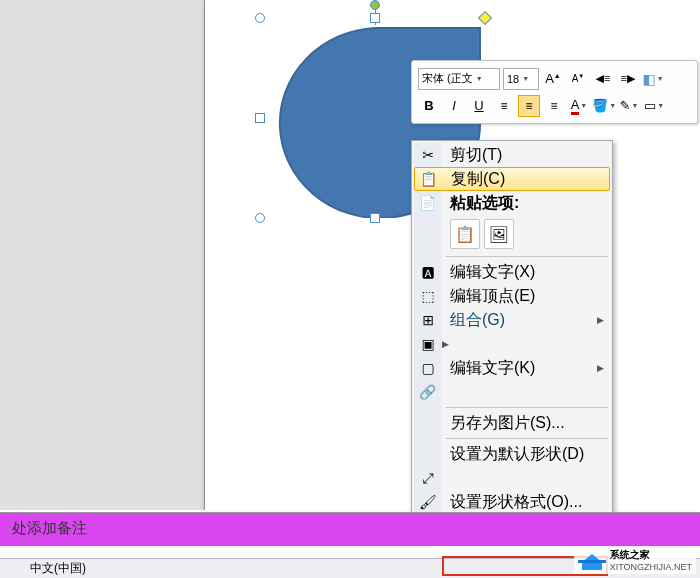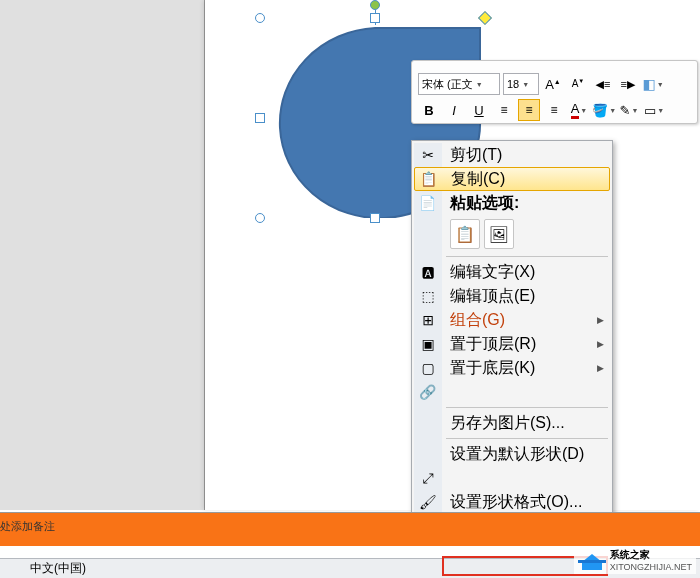--- a/index.html
+++ b/index.html
@@ -74,7 +74,7 @@
       border: 1px solid #c5c5c5;
       border-radius: 3px;
       box-shadow: 1px 1px 3px rgba(0,0,0,0.2);
-      padding: 12px 6px;
+      padding: 6px 6px;
       display: flex;
       flex-direction: column;
       gap: 4px;

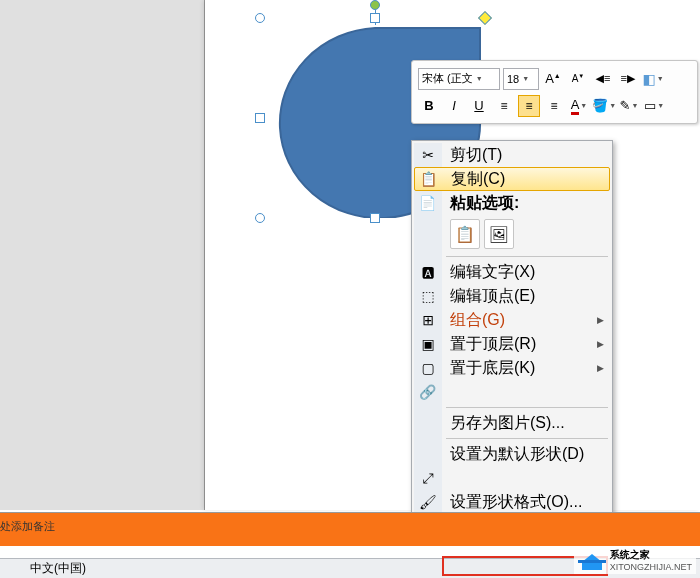--- a/index.html
+++ b/index.html
@@ -137,7 +137,7 @@
       border-radius: 2px;
       margin: 0;
     }
-    .cm-item.disabled .cm-label { color: #c2410c; }
+    .cm-item.disabled .cm-label { color: #0c4a6e; }
     .cm-icon {
       width: 28px;
       display: flex;

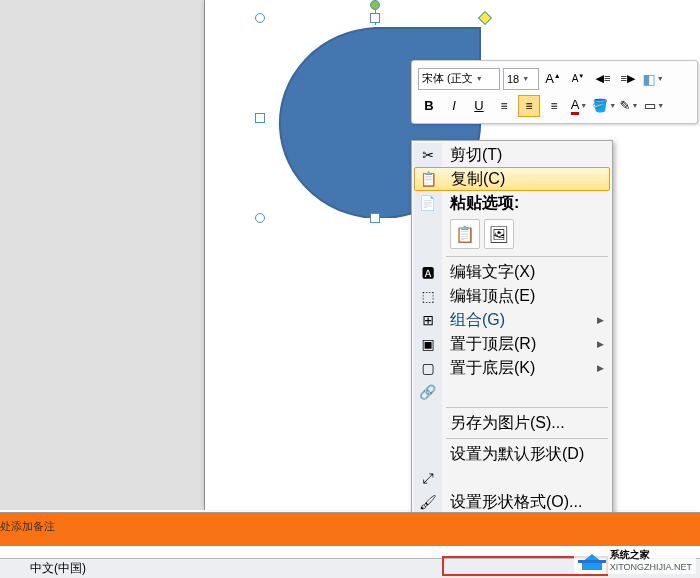--- a/index.html
+++ b/index.html
@@ -353,7 +353,6 @@
   </div>
   <div class="cm-item">
     <div class="cm-icon">▣</div>
-    <div class="cm-label">置于顶层(R)</div>
     <div class="cm-arrow">▶</div>
   </div>
   <div class="cm-item">

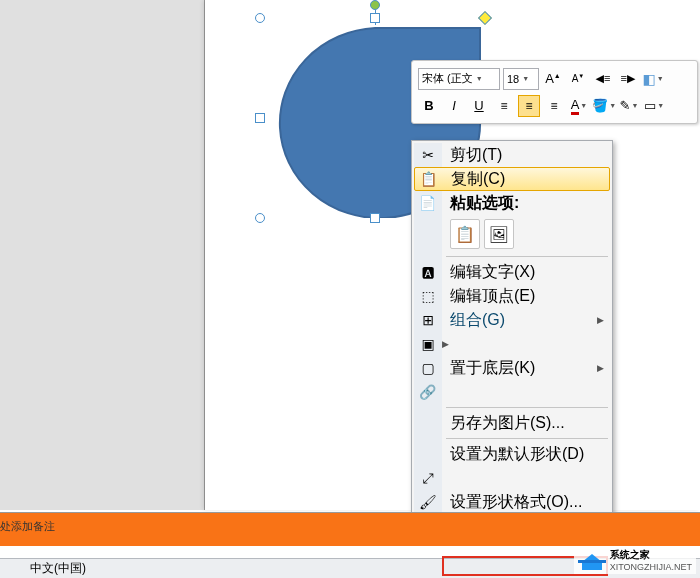--- a/index.html
+++ b/index.html
@@ -357,7 +357,7 @@
   </div>
   <div class="cm-item">
     <div class="cm-icon">▢</div>
-    <div class="cm-label">置于底层(K)</div>
+    <div class="cm-label">编辑文字(K)</div>
     <div class="cm-arrow">▶</div>
   </div>
   <div class="cm-item">

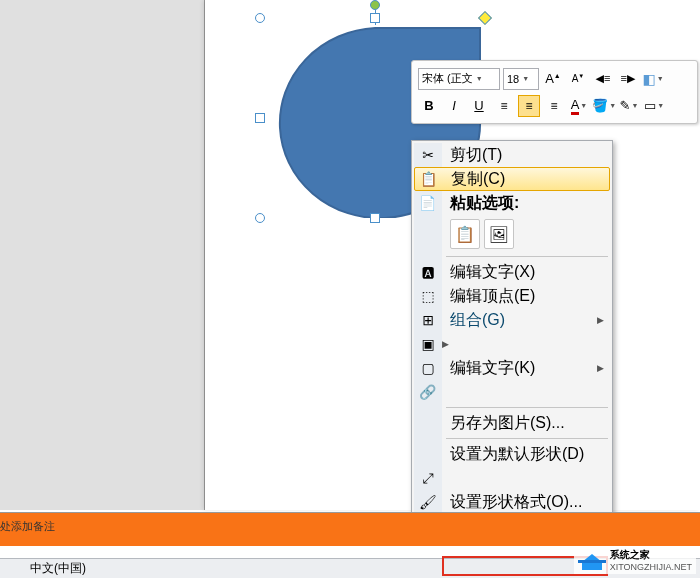--- a/index.html
+++ b/index.html
@@ -190,10 +190,10 @@
       position: absolute;
       left: 0; top: 512px;
       width: 700px; height: 34px;
-      background: #f97316;
+      background: #d946ef;
       border-top: 1px solid #999;
-      padding: 6px 0;
-      font-size: 11px;
+      padding: 6px 12px;
+      font-size: 15px;
       color: #333;
     }
     .status-bar {

